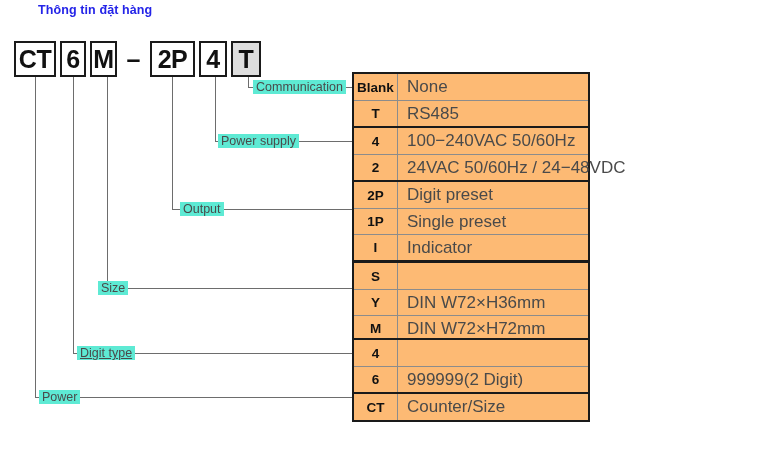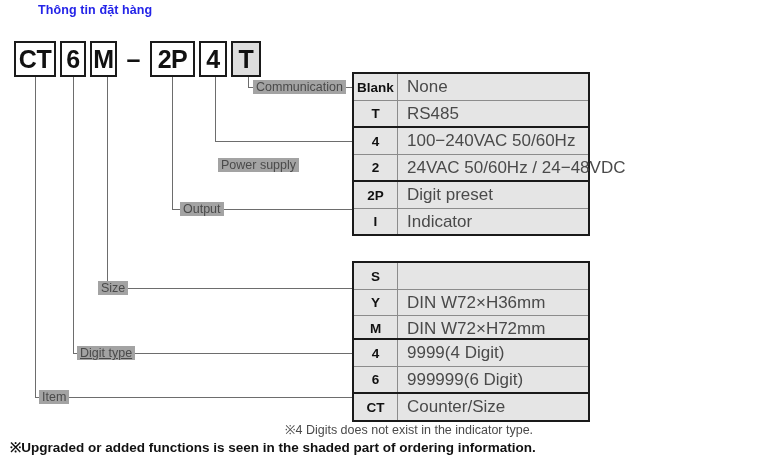--- a/index.html
+++ b/index.html
@@ -79,7 +79,7 @@
     font-size: 12.5px;
     color: #4a4a4a;
     white-space: nowrap;
-    background: #a3a3a3;
+    background: #5eead4;
     padding: 0 3px;
     line-height: 14px;
     text-align: right;

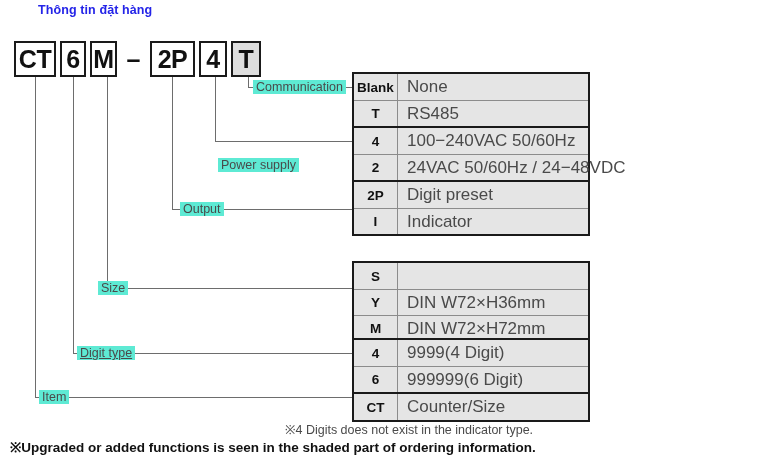--- a/index.html
+++ b/index.html
@@ -89,7 +89,7 @@
     position: absolute;
     border: 2.2px solid #1a1a1a;
     box-sizing: border-box;
-    background: #e5e5e5;
+    background: #fdba74;
     border-collapse: collapse;
   }
   .opt-row {

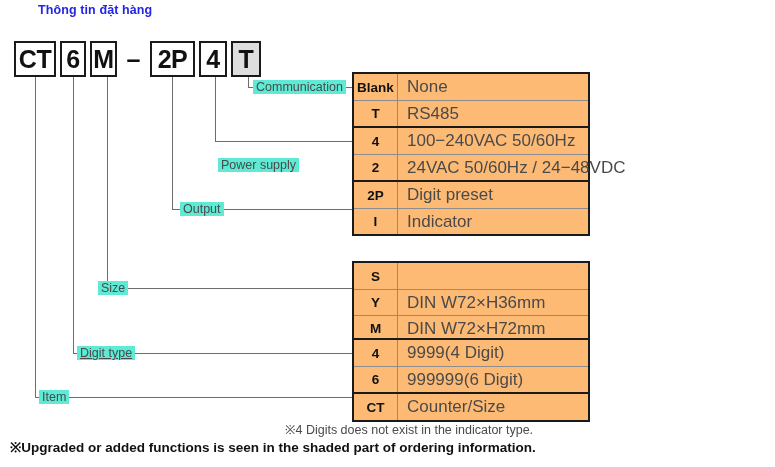--- a/index.html
+++ b/index.html
@@ -160,7 +160,7 @@
       <div class="leader-label" style="left: 253px; top: 80px;">Communication</div>
       <div class="vline" style="left: 215px; top: 77px; height: 64px;"></div>
       <div class="hline" style="left: 215px; top: 141px; width: 137px;"></div>
-      <div class="leader-label" style="left: 218px; top: 134px; margin-top: 24px;">Power supply</div>
+      <div class="leader-label" style="left: 218px; top: 134px;">Power supply</div>
       <div class="vline" style="left: 172px; top: 77px; height: 132px;"></div>
       <div class="hline" style="left: 172px; top: 209px; width: 180px;"></div>
       <div class="leader-label" style="left: 180px; top: 202px;">Output</div>

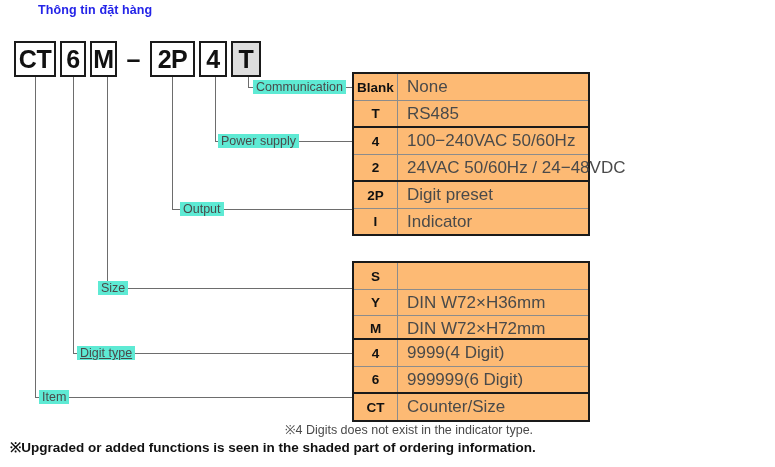--- a/index.html
+++ b/index.html
@@ -202,6 +202,10 @@
           <div class="opt-desc">Digit preset</div>
         </div>
         <div class="opt-row">
+          <div class="opt-code">1P</div>
+          <div class="opt-desc">Single preset</div>
+        </div>
+        <div class="opt-row">
           <div class="opt-code">I</div>
           <div class="opt-desc">Indicator</div>
         </div>

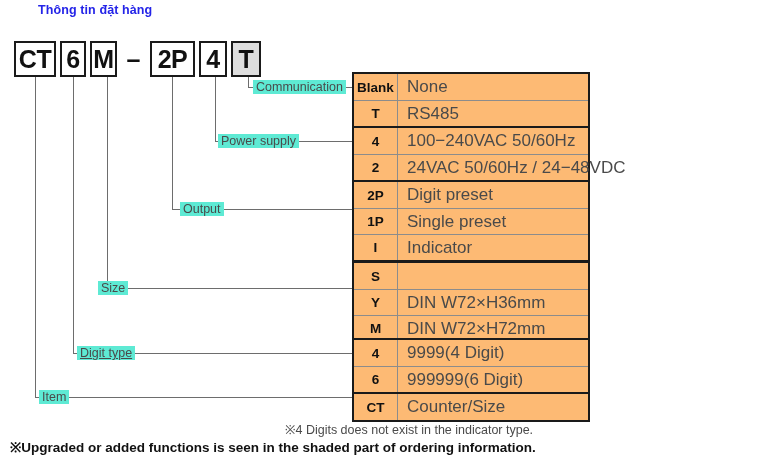--- a/index.html
+++ b/index.html
@@ -226,7 +226,6 @@
       <div class="opt-table" style="left: 352px; top: 338px; width: 238px;">
         <div class="opt-row">
           <div class="opt-code">4</div>
-          <div class="opt-desc">9999(4 Digit)</div>
         </div>
         <div class="opt-row">
           <div class="opt-code">6</div>

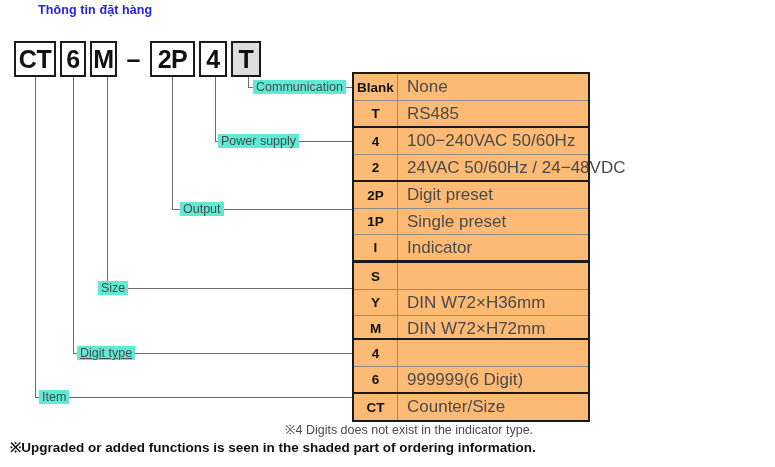--- a/index.html
+++ b/index.html
@@ -229,7 +229,7 @@
         </div>
         <div class="opt-row">
           <div class="opt-code">6</div>
-          <div class="opt-desc">999999(6 Digit)</div>
+          <div class="opt-desc">999999(2 Digit)</div>
         </div>
       </div>
       <div class="opt-table" style="left: 352px; top: 392px; width: 238px;">

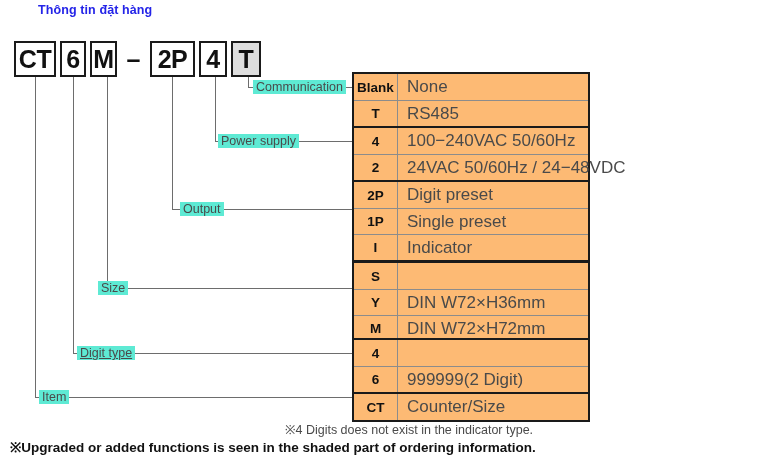--- a/index.html
+++ b/index.html
@@ -172,7 +172,7 @@
       <div class="leader-label" style="left: 77px; top: 346px; text-decoration: underline;">Digit type</div>
       <div class="vline" style="left: 35px; top: 77px; height: 320px;"></div>
       <div class="hline" style="left: 35px; top: 397px; width: 317px;"></div>
-      <div class="leader-label" style="left: 39px; top: 390px;">Item</div>
+      <div class="leader-label" style="left: 39px; top: 390px;">Power</div>
     </div>
 
   <div id="tables-layer">

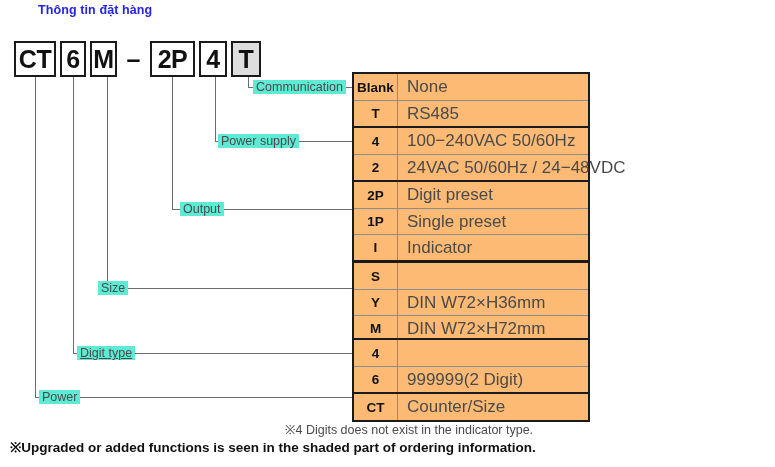--- a/index.html
+++ b/index.html
@@ -240,7 +240,6 @@
       </div>
     </div>
 
-  <div class="note-small" style="left: 285px; top: 421px;">※4 Digits does not exist in the indicator type.</div>
 
   <div class="note-bold" style="left: 10px; top: 438px;">※Upgraded or added functions is seen in the shaded part of ordering information.</div>
 

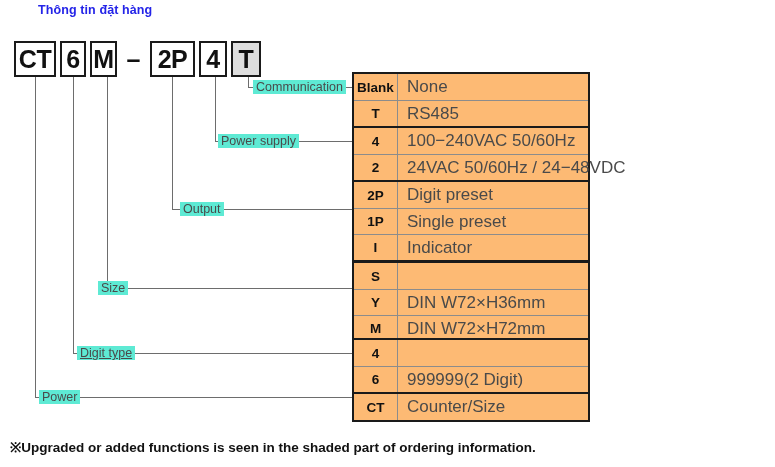--- a/index.html
+++ b/index.html
@@ -241,7 +241,6 @@
     </div>
 
 
-  <div class="note-bold" style="left: 10px; top: 438px;">※Upgraded or added functions is seen in the shaded part of ordering information.</div>
 
 </div>
 

